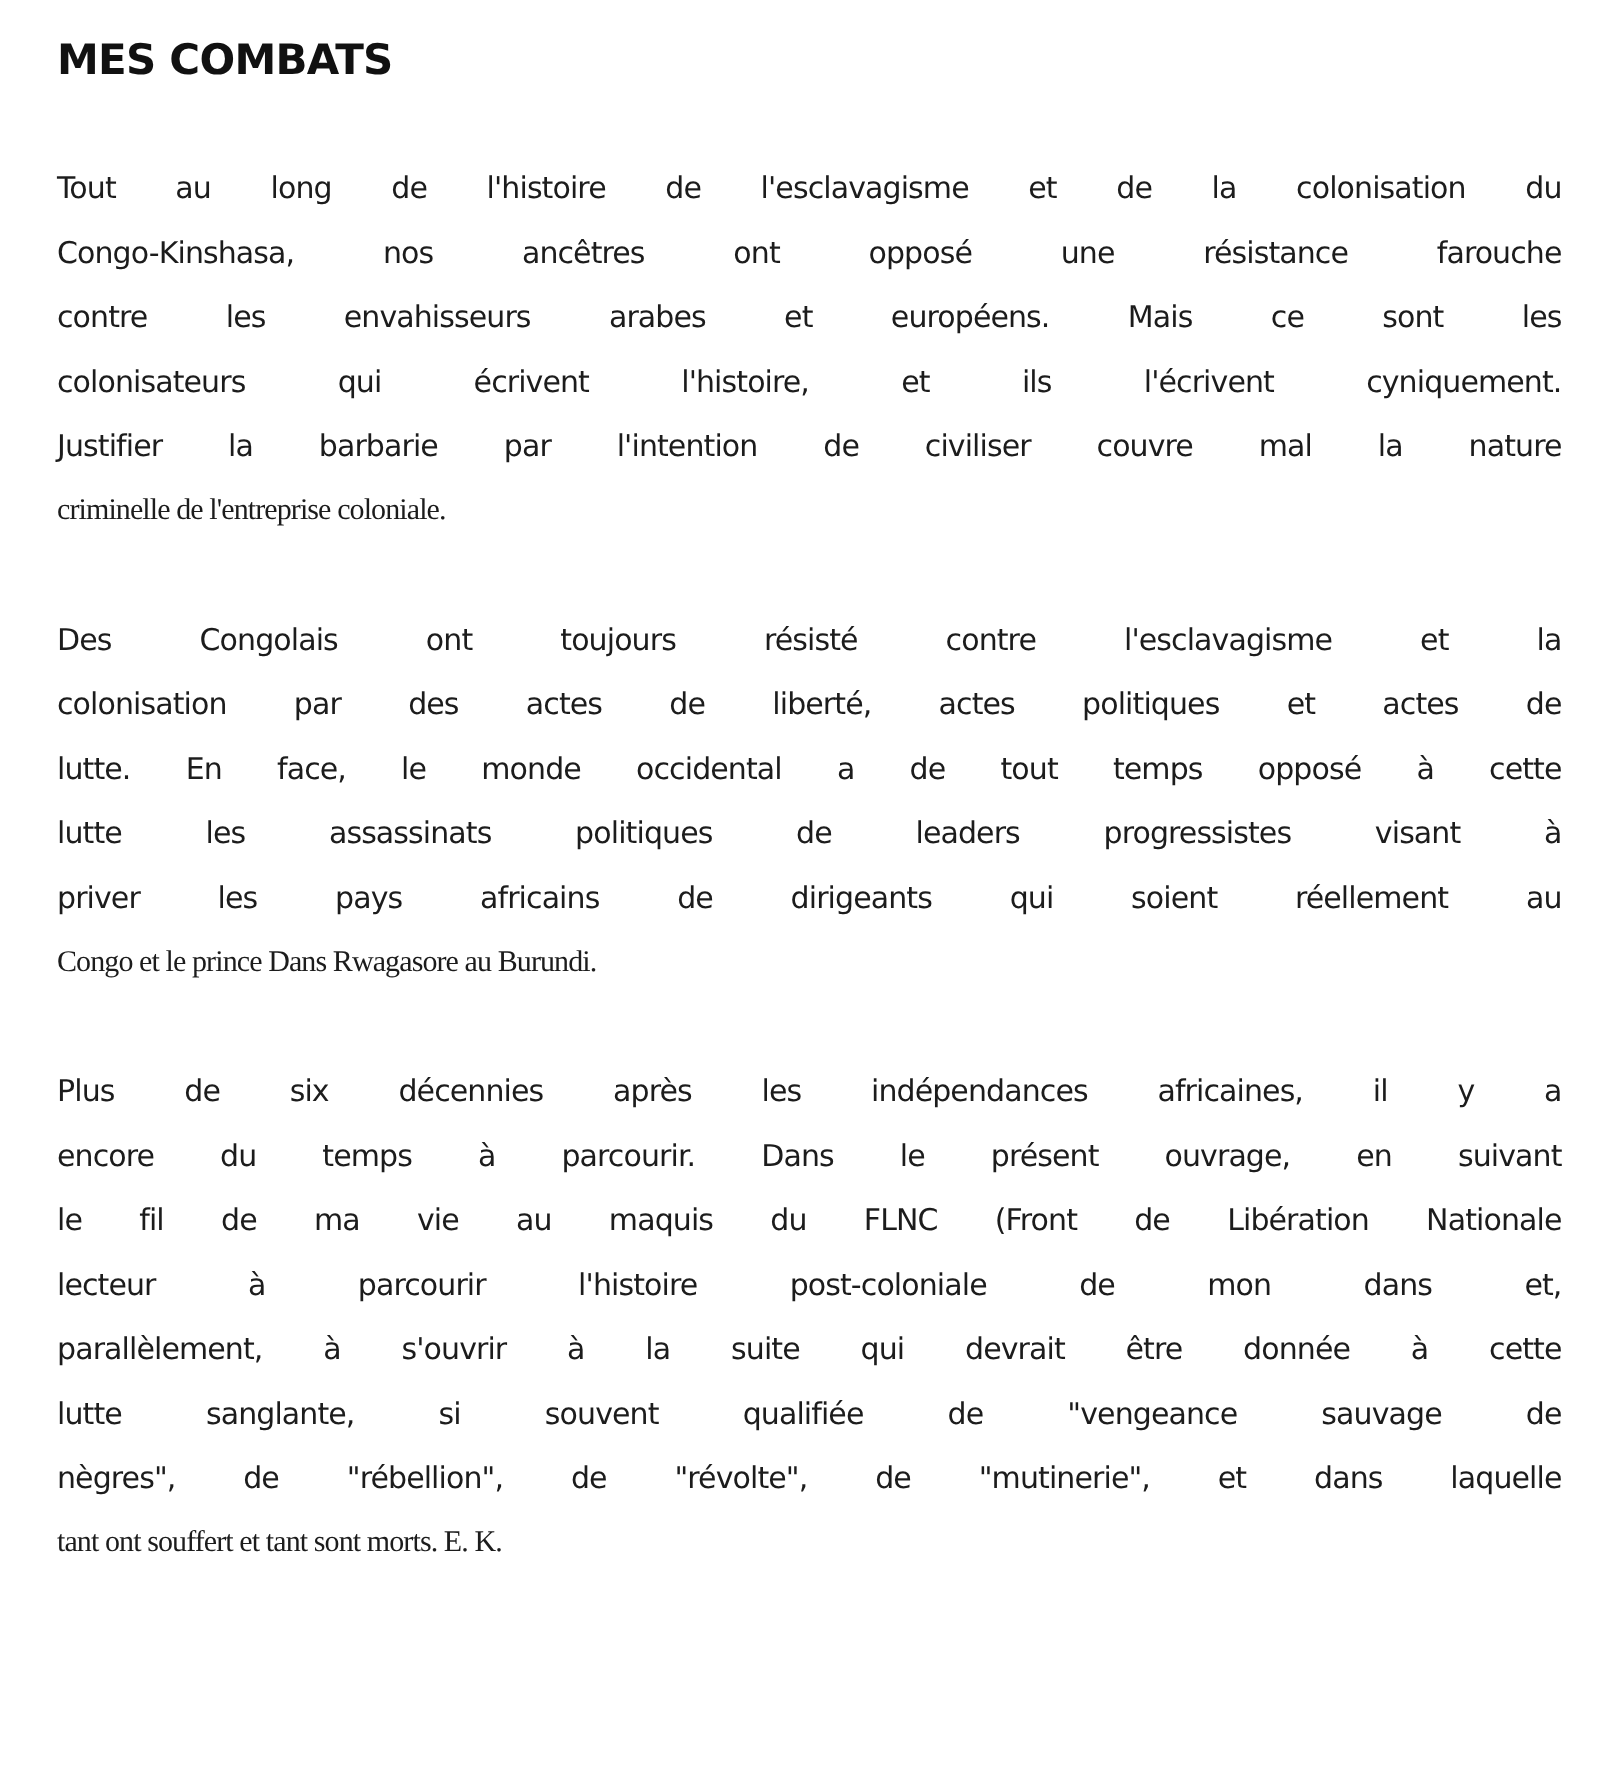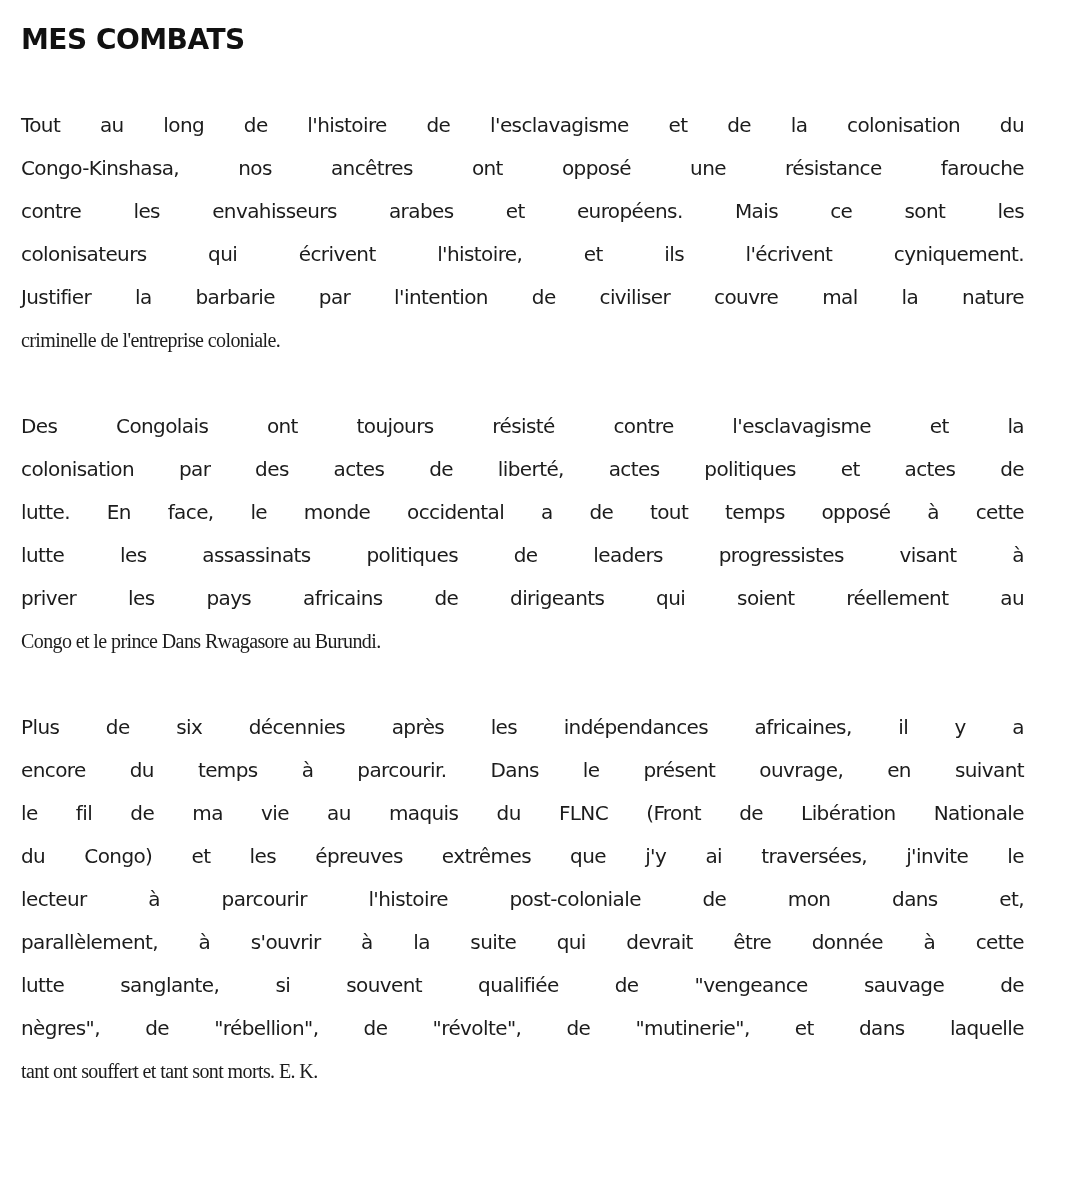--- a/index.html
+++ b/index.html
@@ -17,7 +17,7 @@
     }
     .page {
       position: absolute;
-      left: 21px;
+      left: 38px;
       top: 20px;
       width: 1003px;
     }

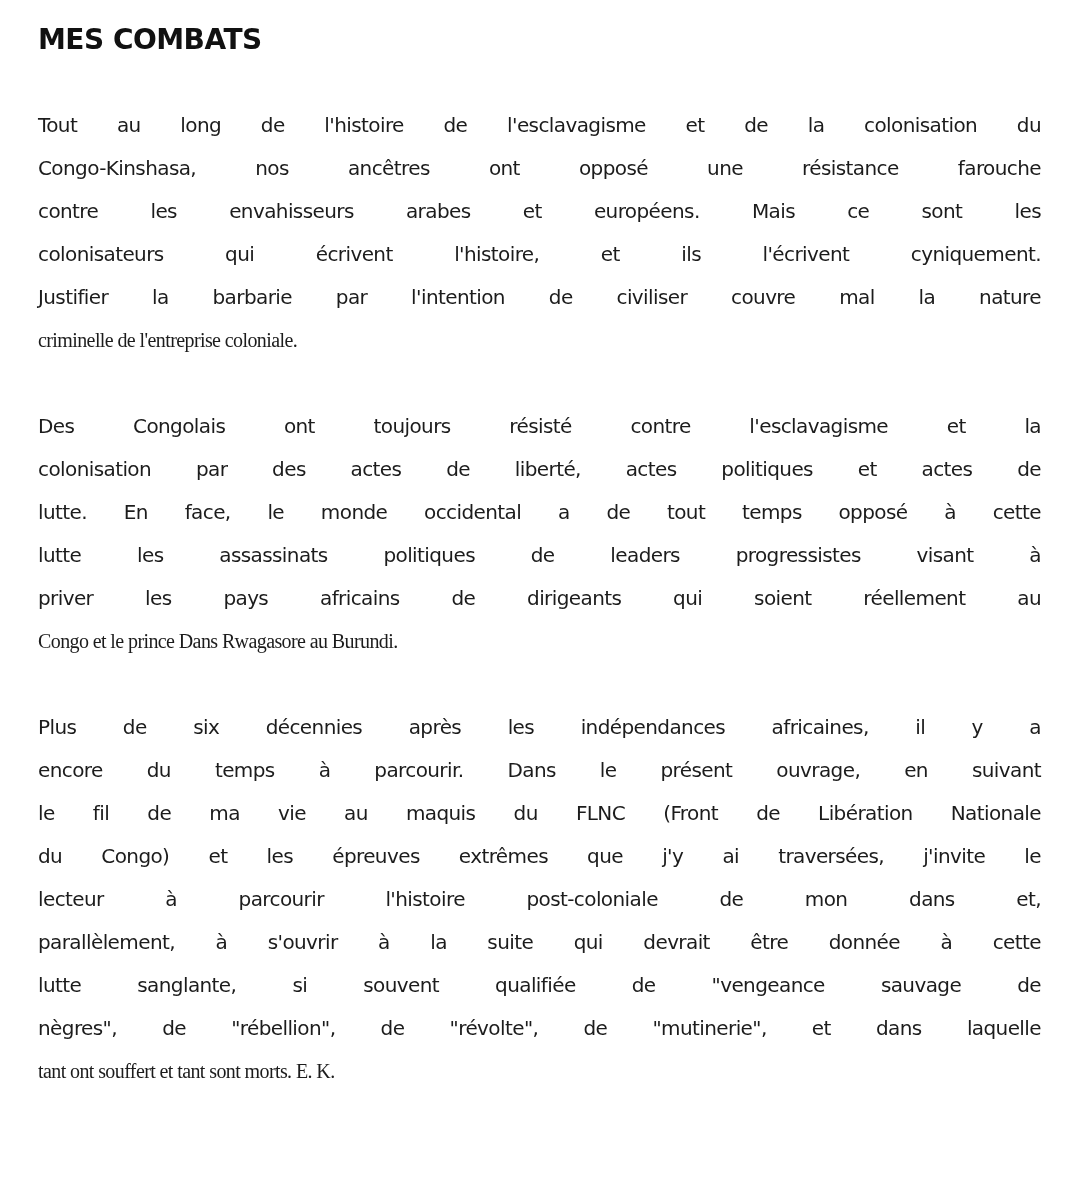--- a/index.html
+++ b/index.html
@@ -78,7 +78,6 @@
     <span class="line">Plus de six décennies après les indépendances africaines, il y a</span>
     <span class="line">encore du temps à parcourir. Dans le présent ouvrage, en suivant</span>
     <span class="line">le fil de ma vie au maquis du FLNC (Front de Libération Nationale</span>
-    <span class="line">du Congo) et les épreuves extrêmes que j'y ai traversées, j'invite le</span>
     <span class="line">lecteur à parcourir l'histoire post-coloniale de mon dans et,</span>
     <span class="line">parallèlement, à s'ouvrir à la suite qui devrait être donnée à cette</span>
     <span class="line">lutte sanglante, si souvent qualifiée de "vengeance sauvage de</span>

